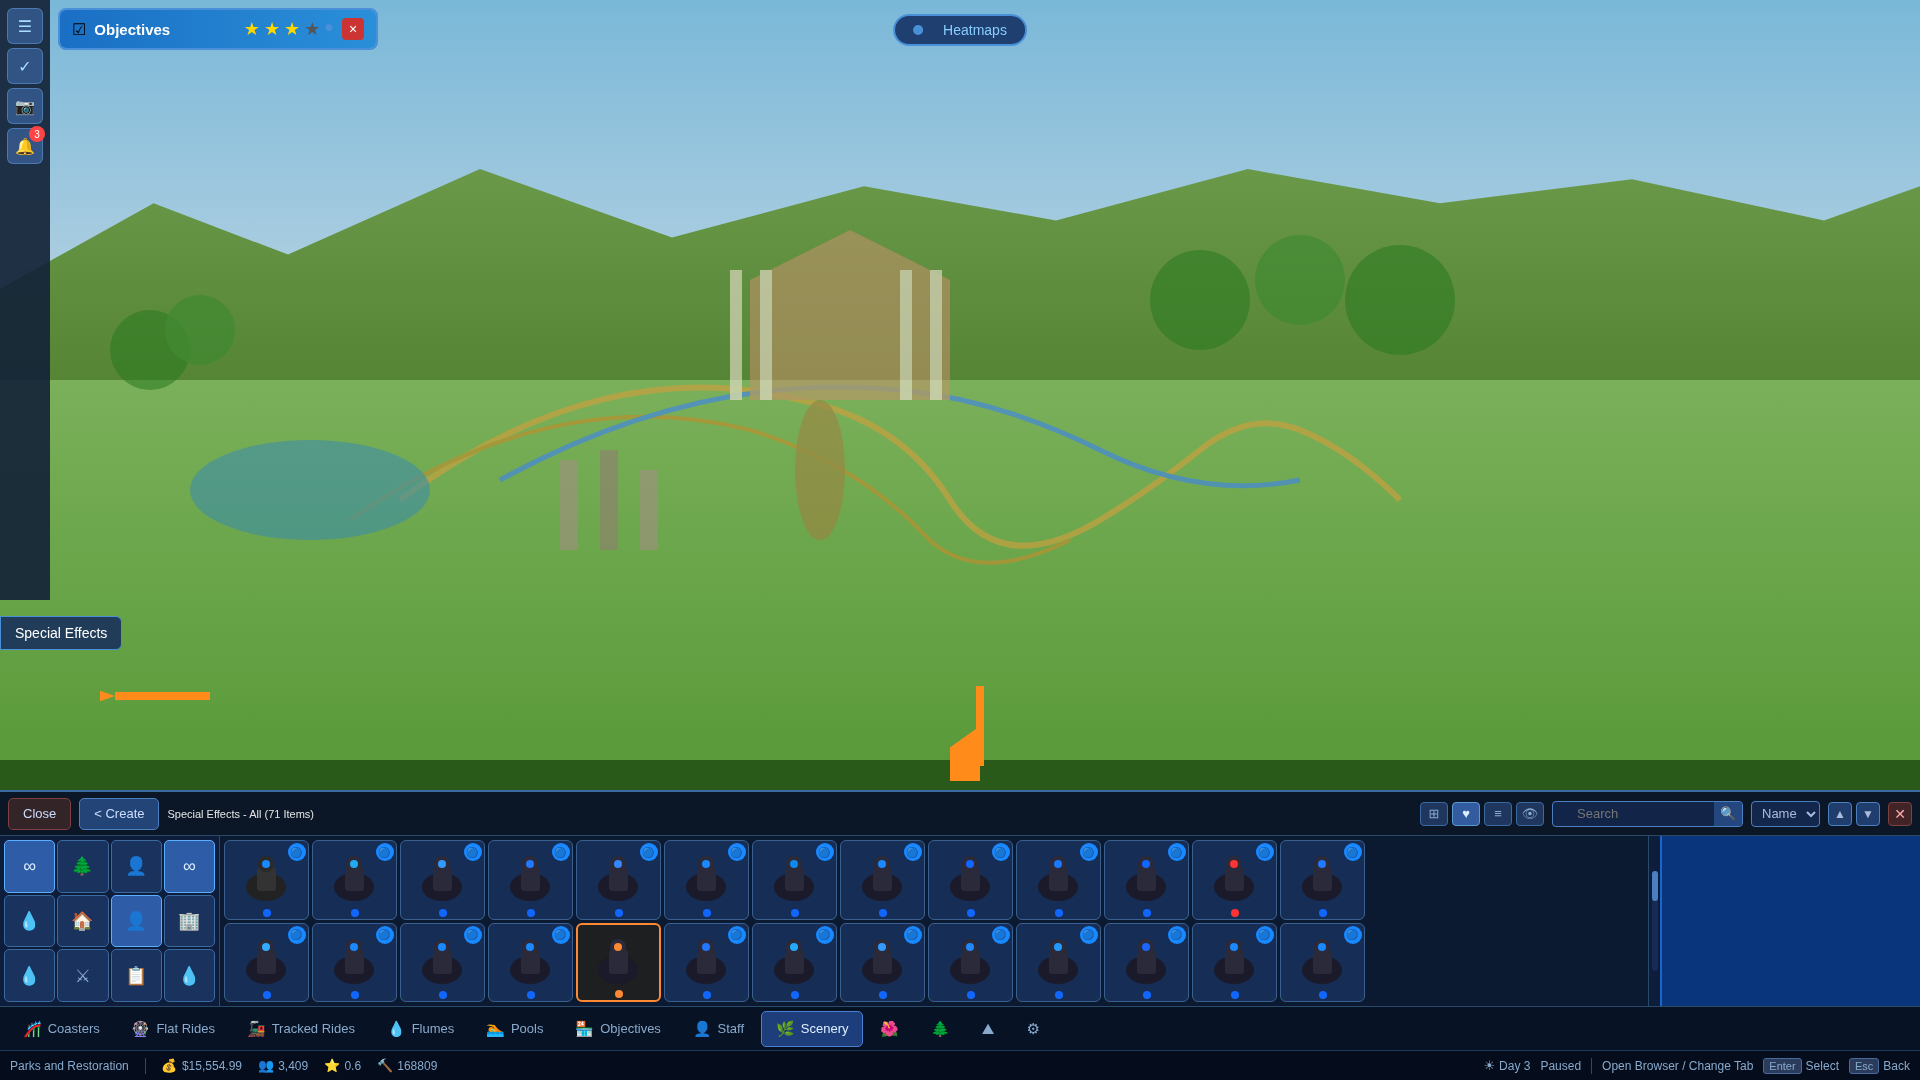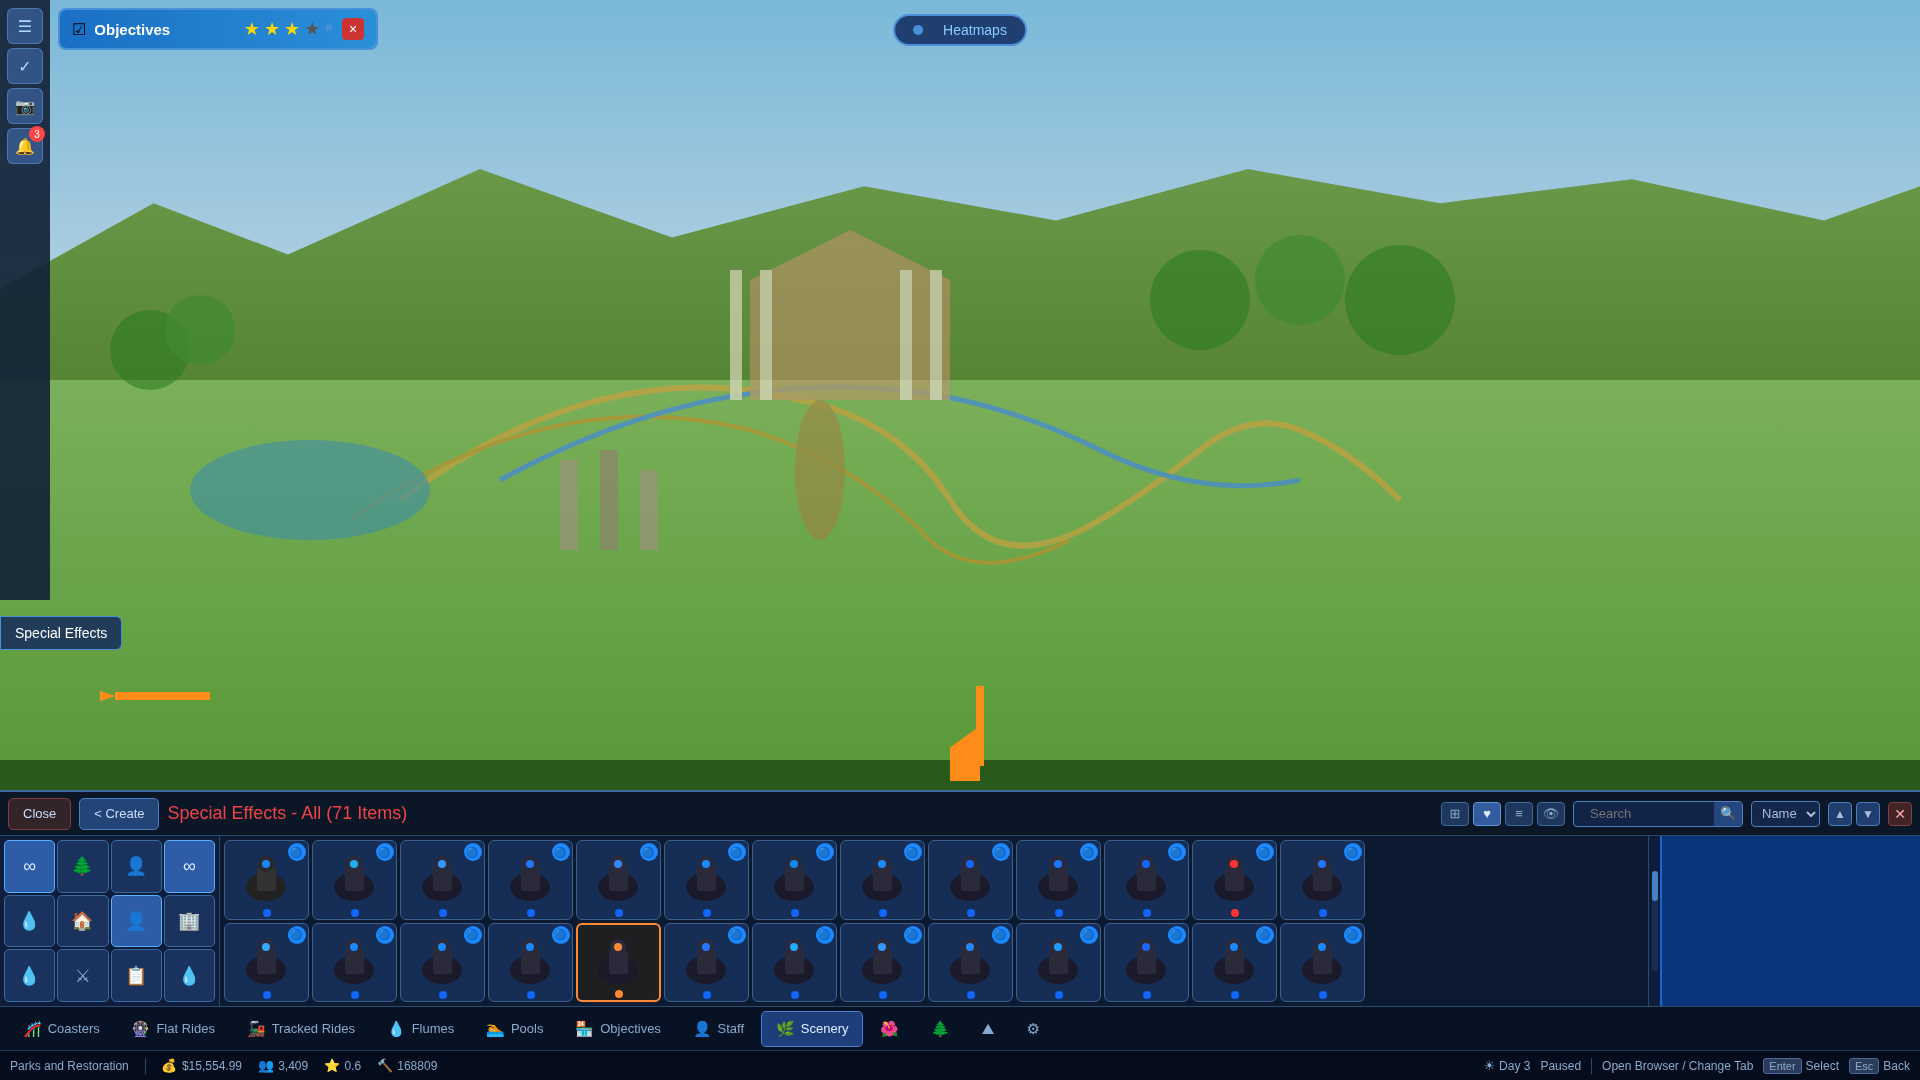--- a/index.html
+++ b/index.html
@@ -247,8 +247,8 @@
     }
 
     .breadcrumb-text {
-      color: #ef4444;
-      font-size: 18px;
+      color: #e5e5e5;
+      font-size: 11px;
       flex: 1;
     }
 

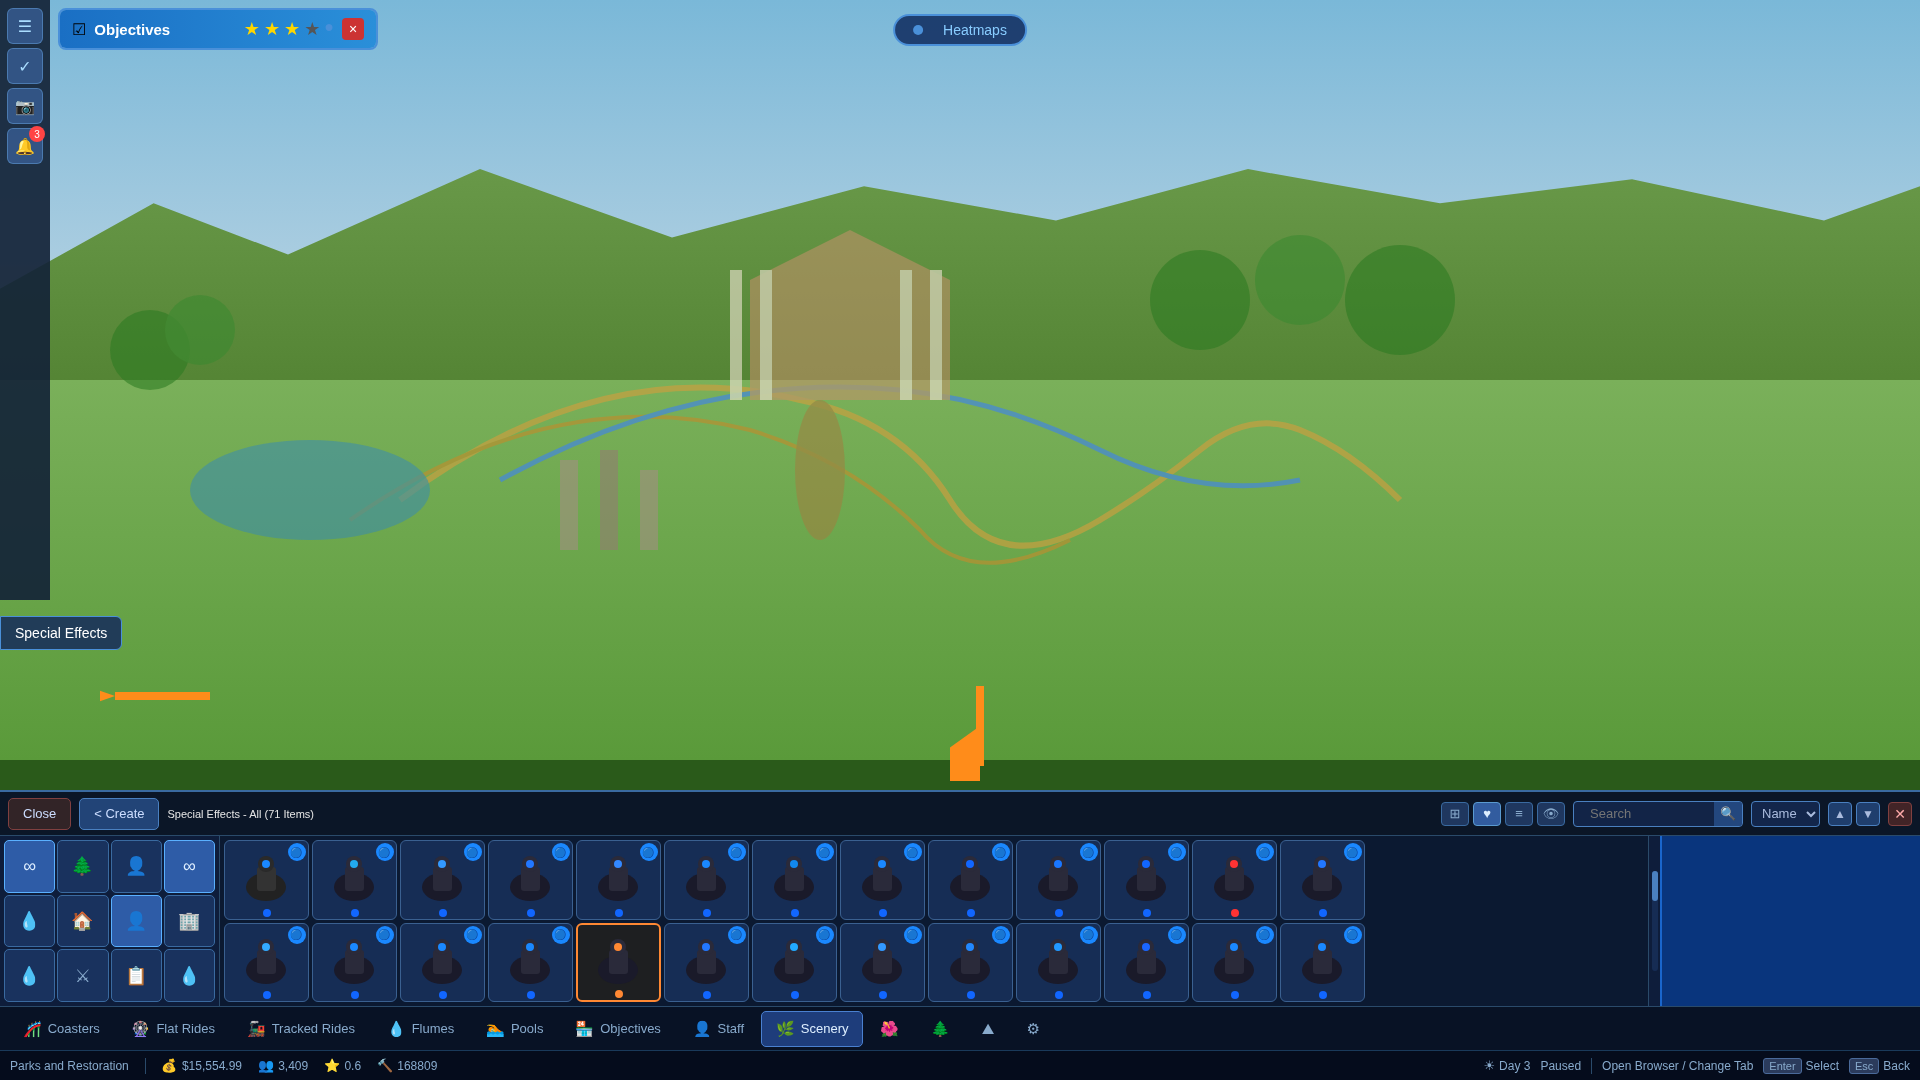--- a/index.html
+++ b/index.html
@@ -287,9 +287,9 @@
       background: transparent;
       border: none;
       color: #aabbdd;
-      padding: 0 16px;
+      padding: 0 24px;
       font-size: 13px;
-      width: 140px;
+      width: 161px;
       outline: none;
     }
 

